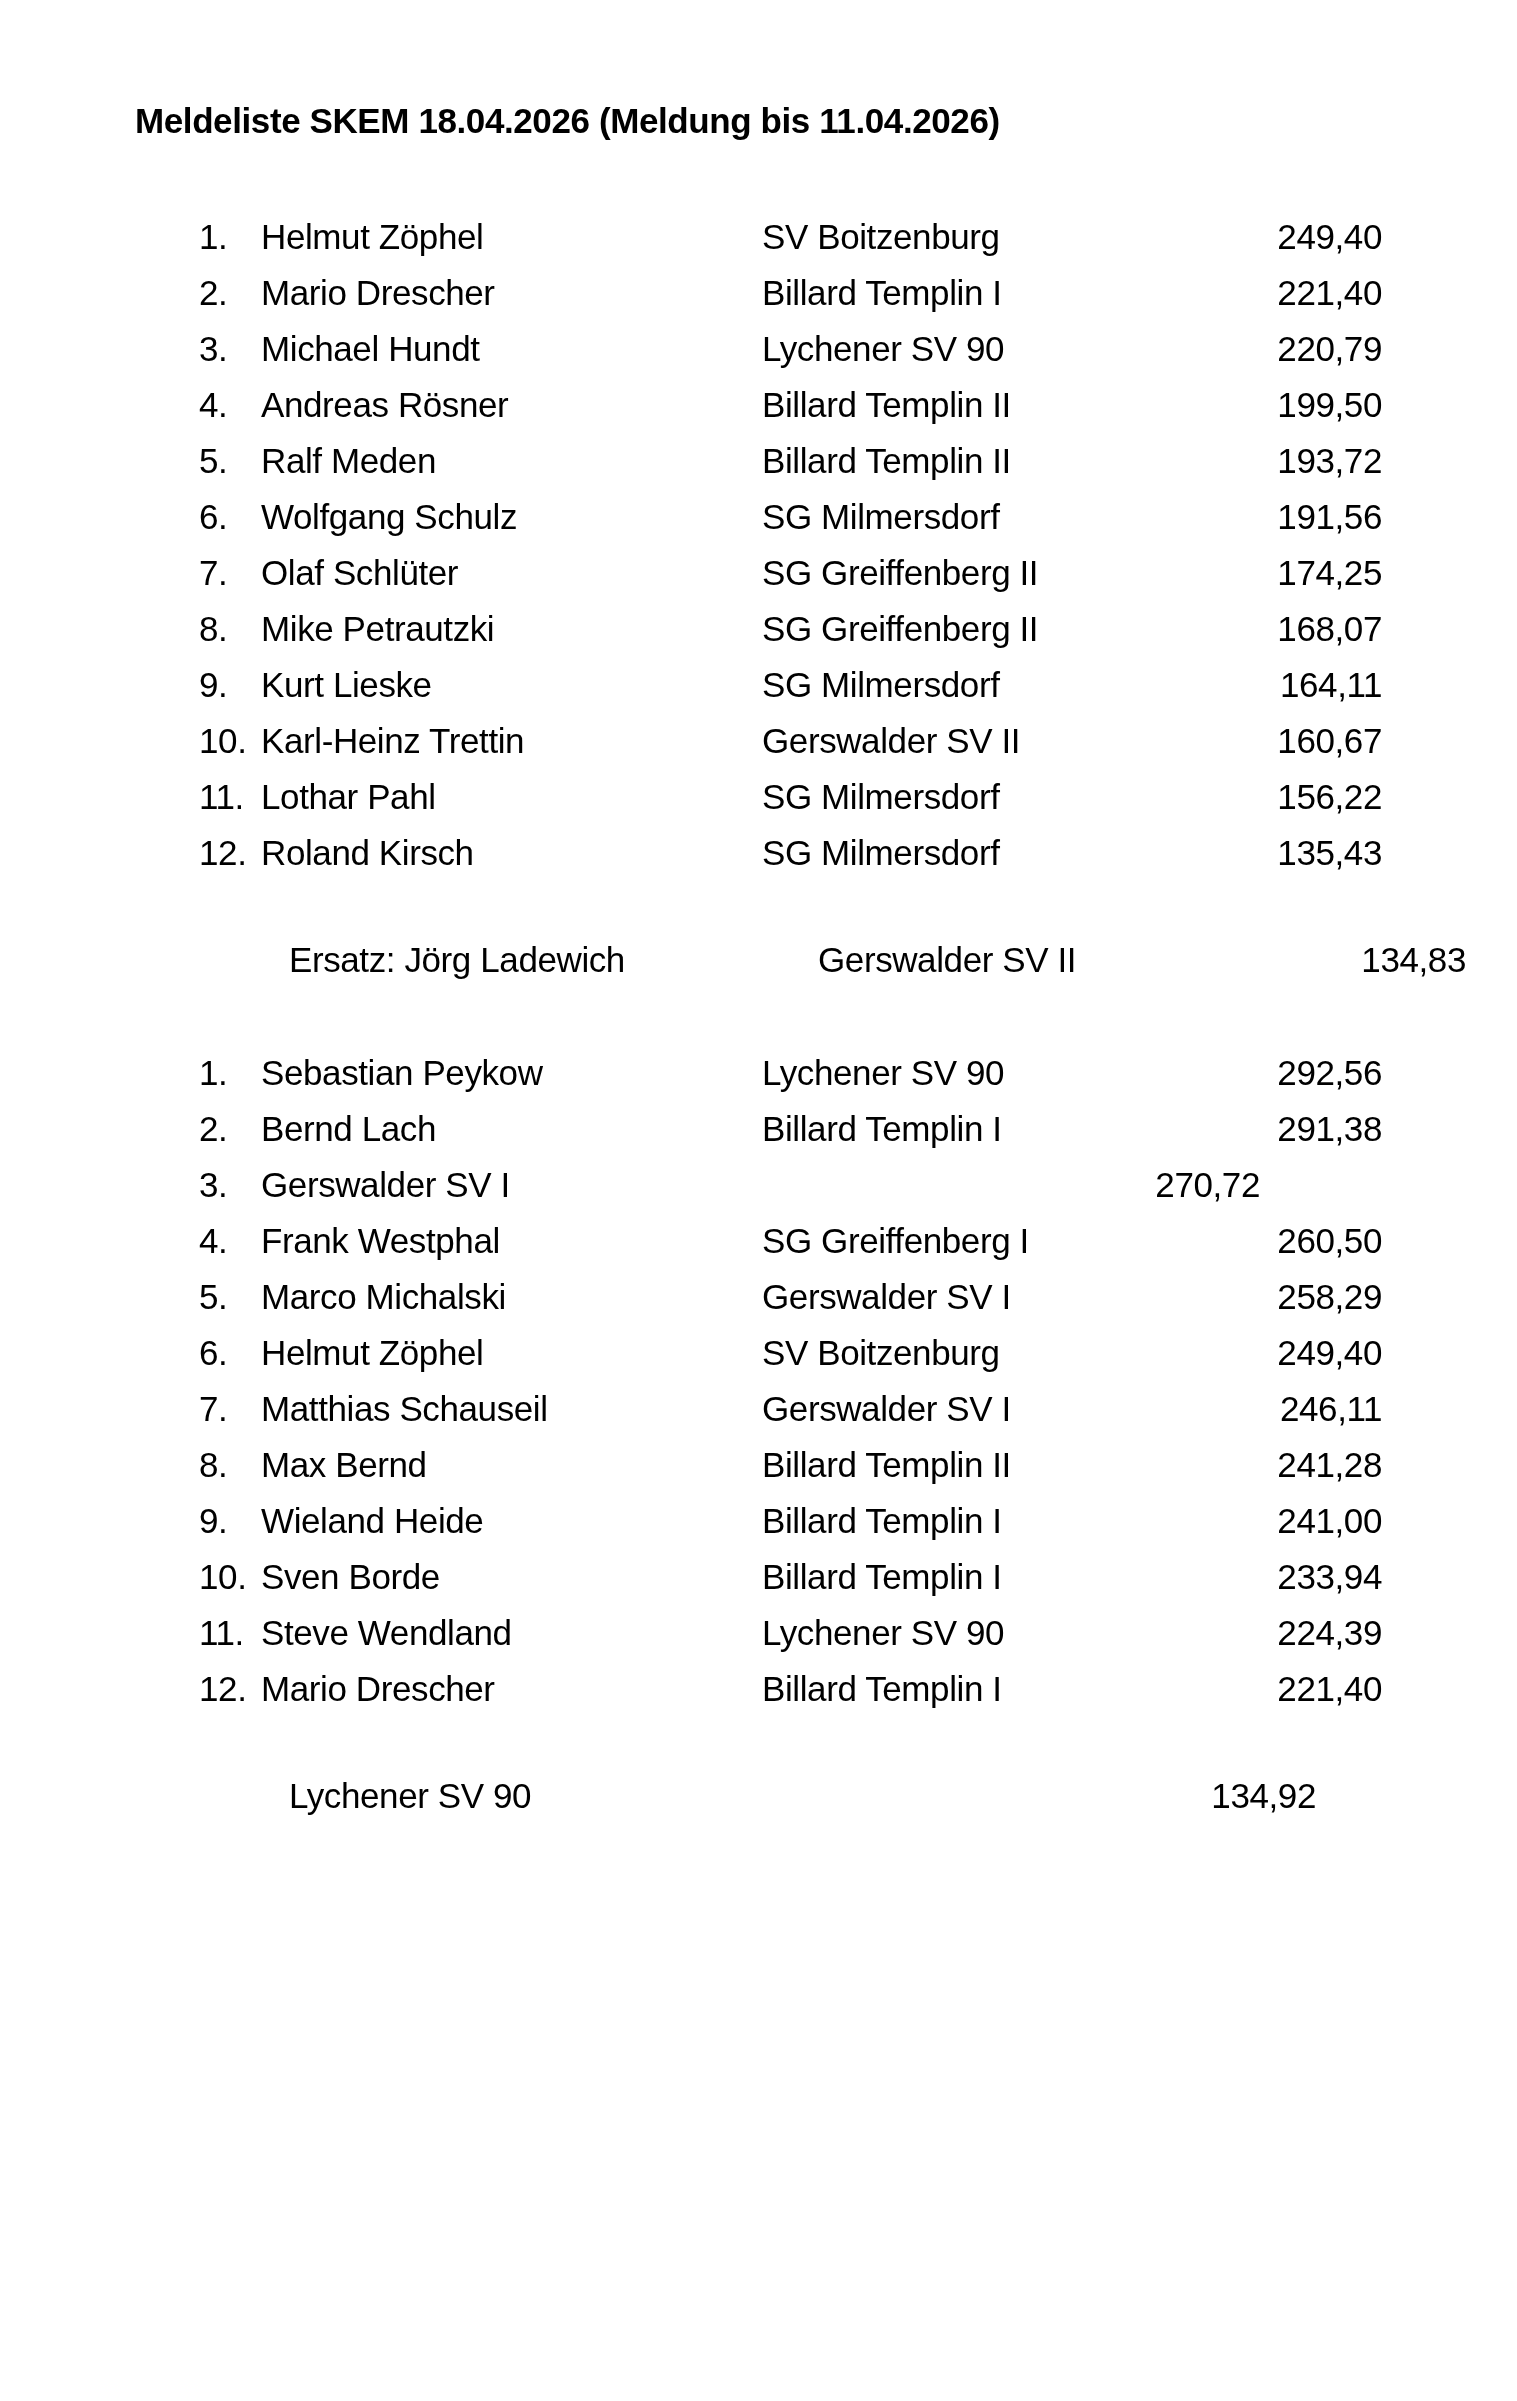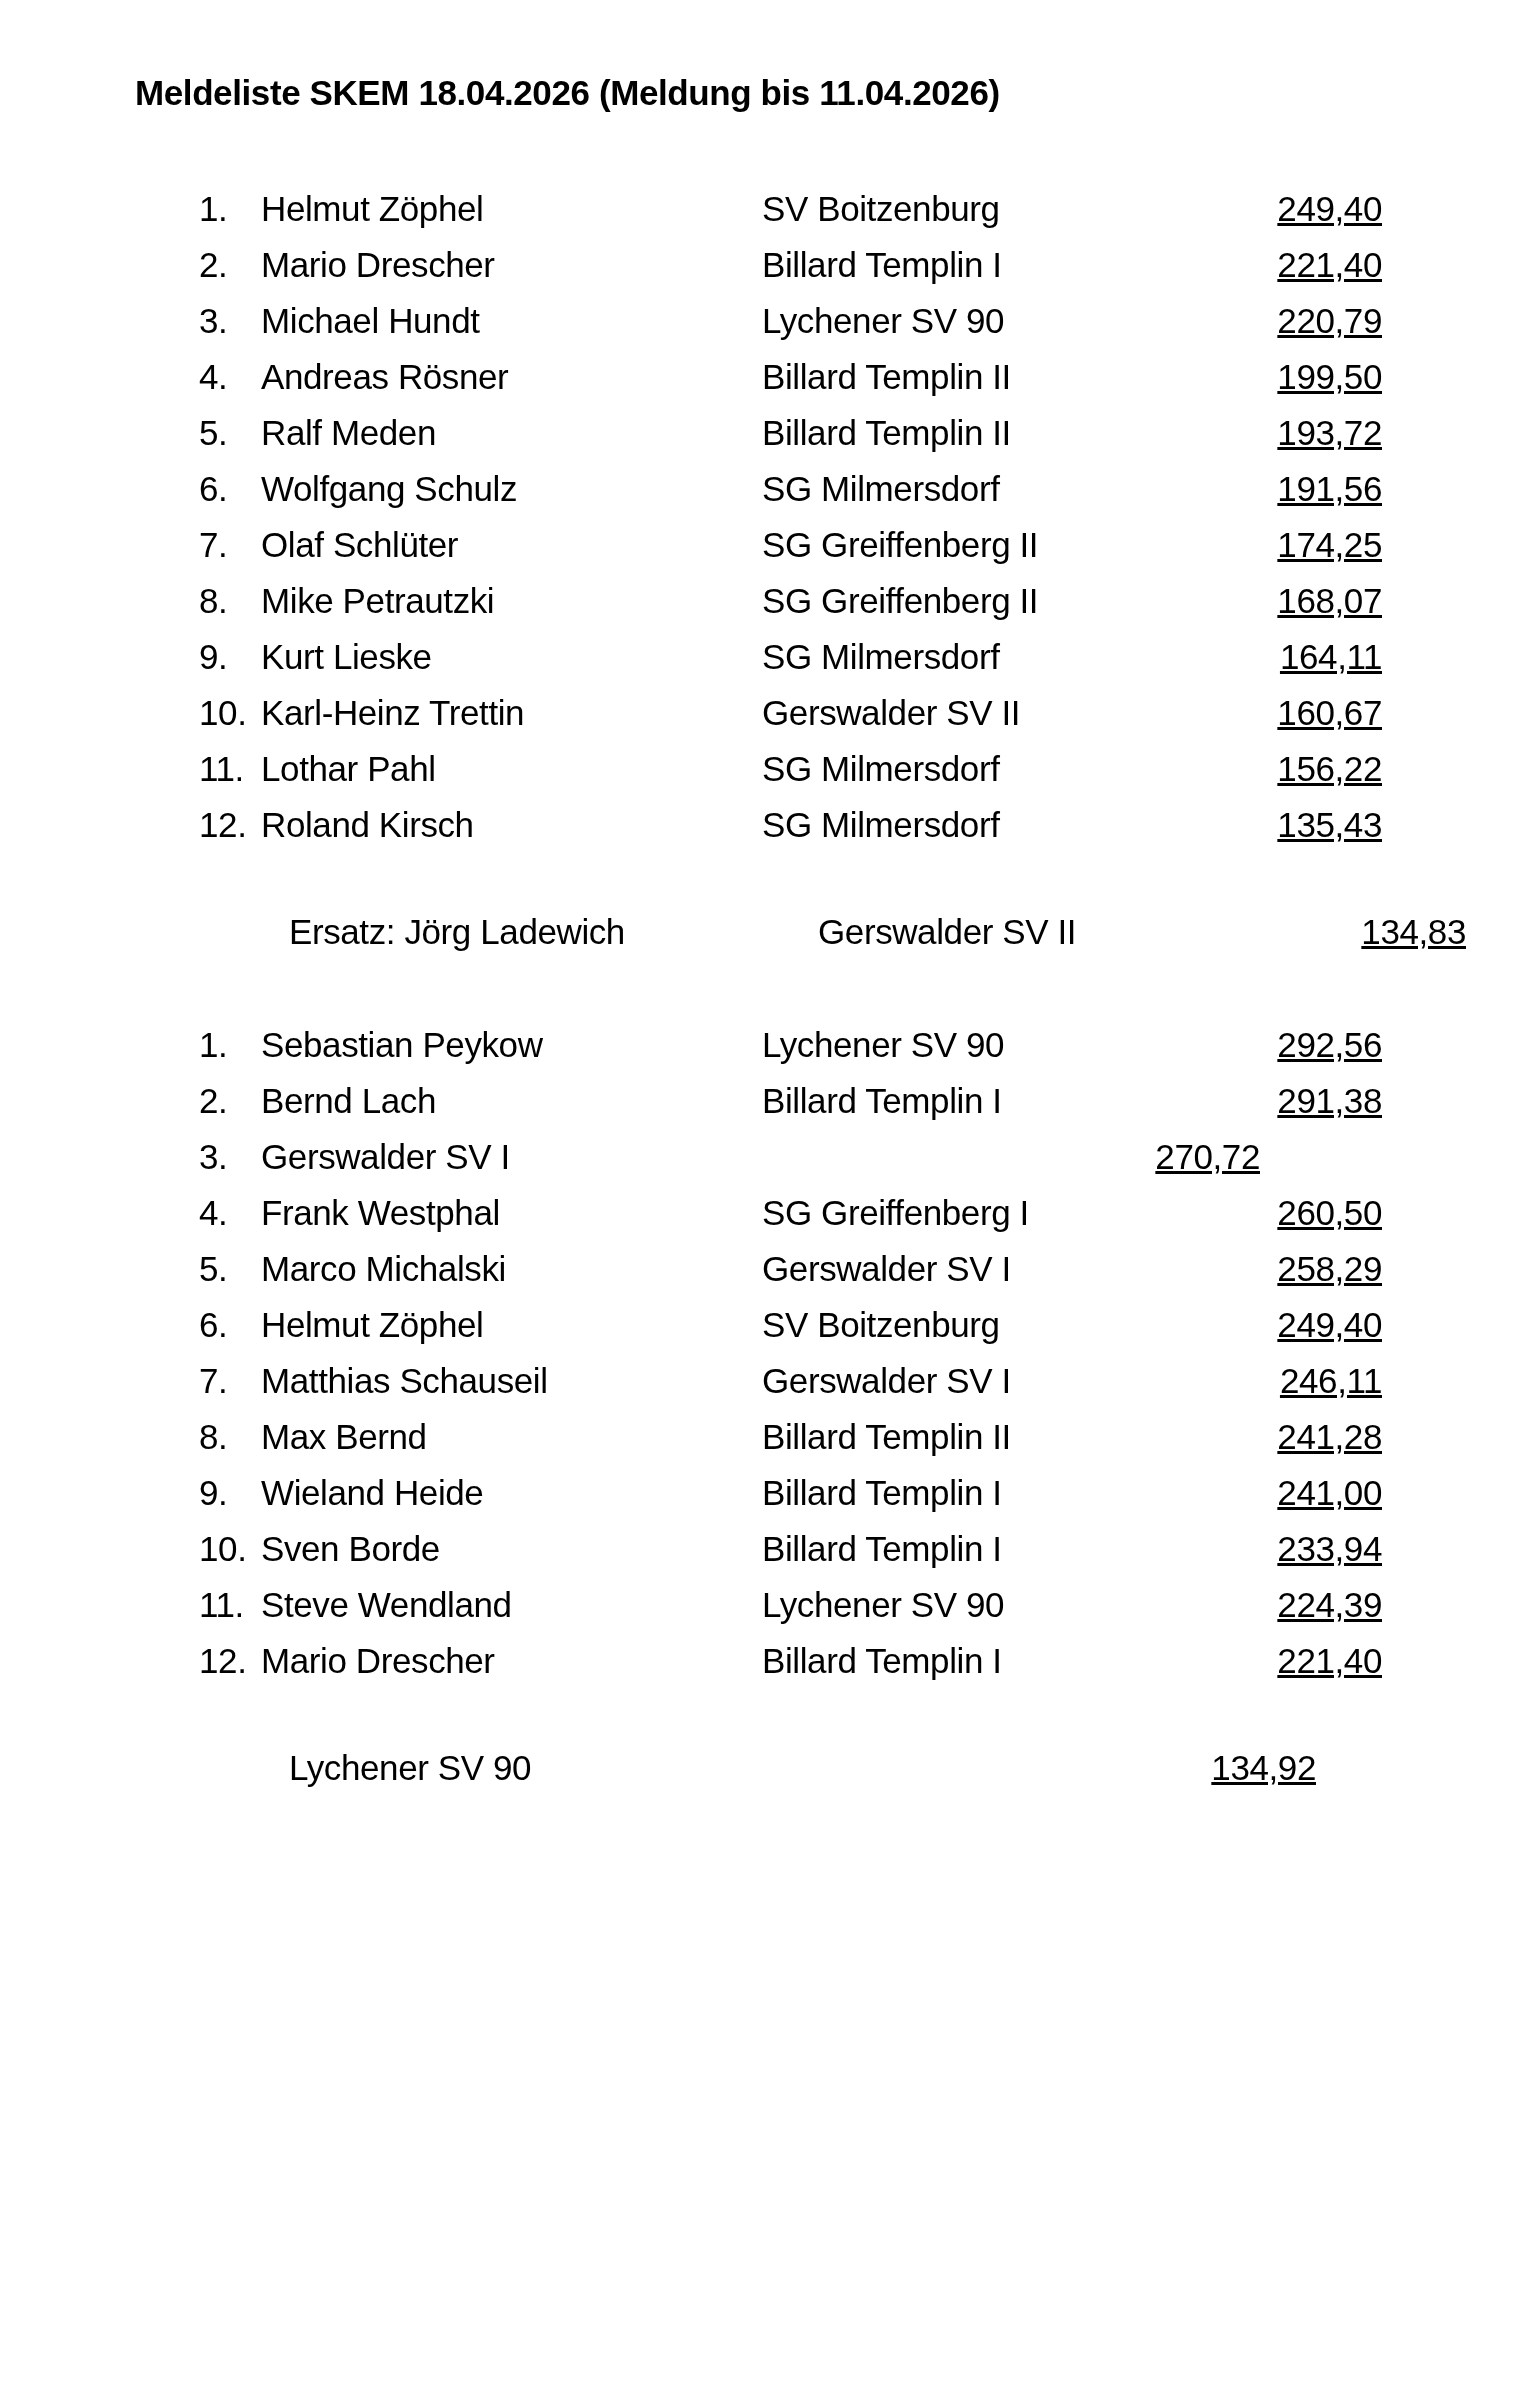--- a/index.html
+++ b/index.html
@@ -13,7 +13,7 @@
     letter-spacing: -0.4px;
     overflow: hidden;
     box-sizing: border-box;
-    padding-top: 72px;
+    padding-top: 100px;
   }
   .section-title {
     margin: 0 0 0 135px;

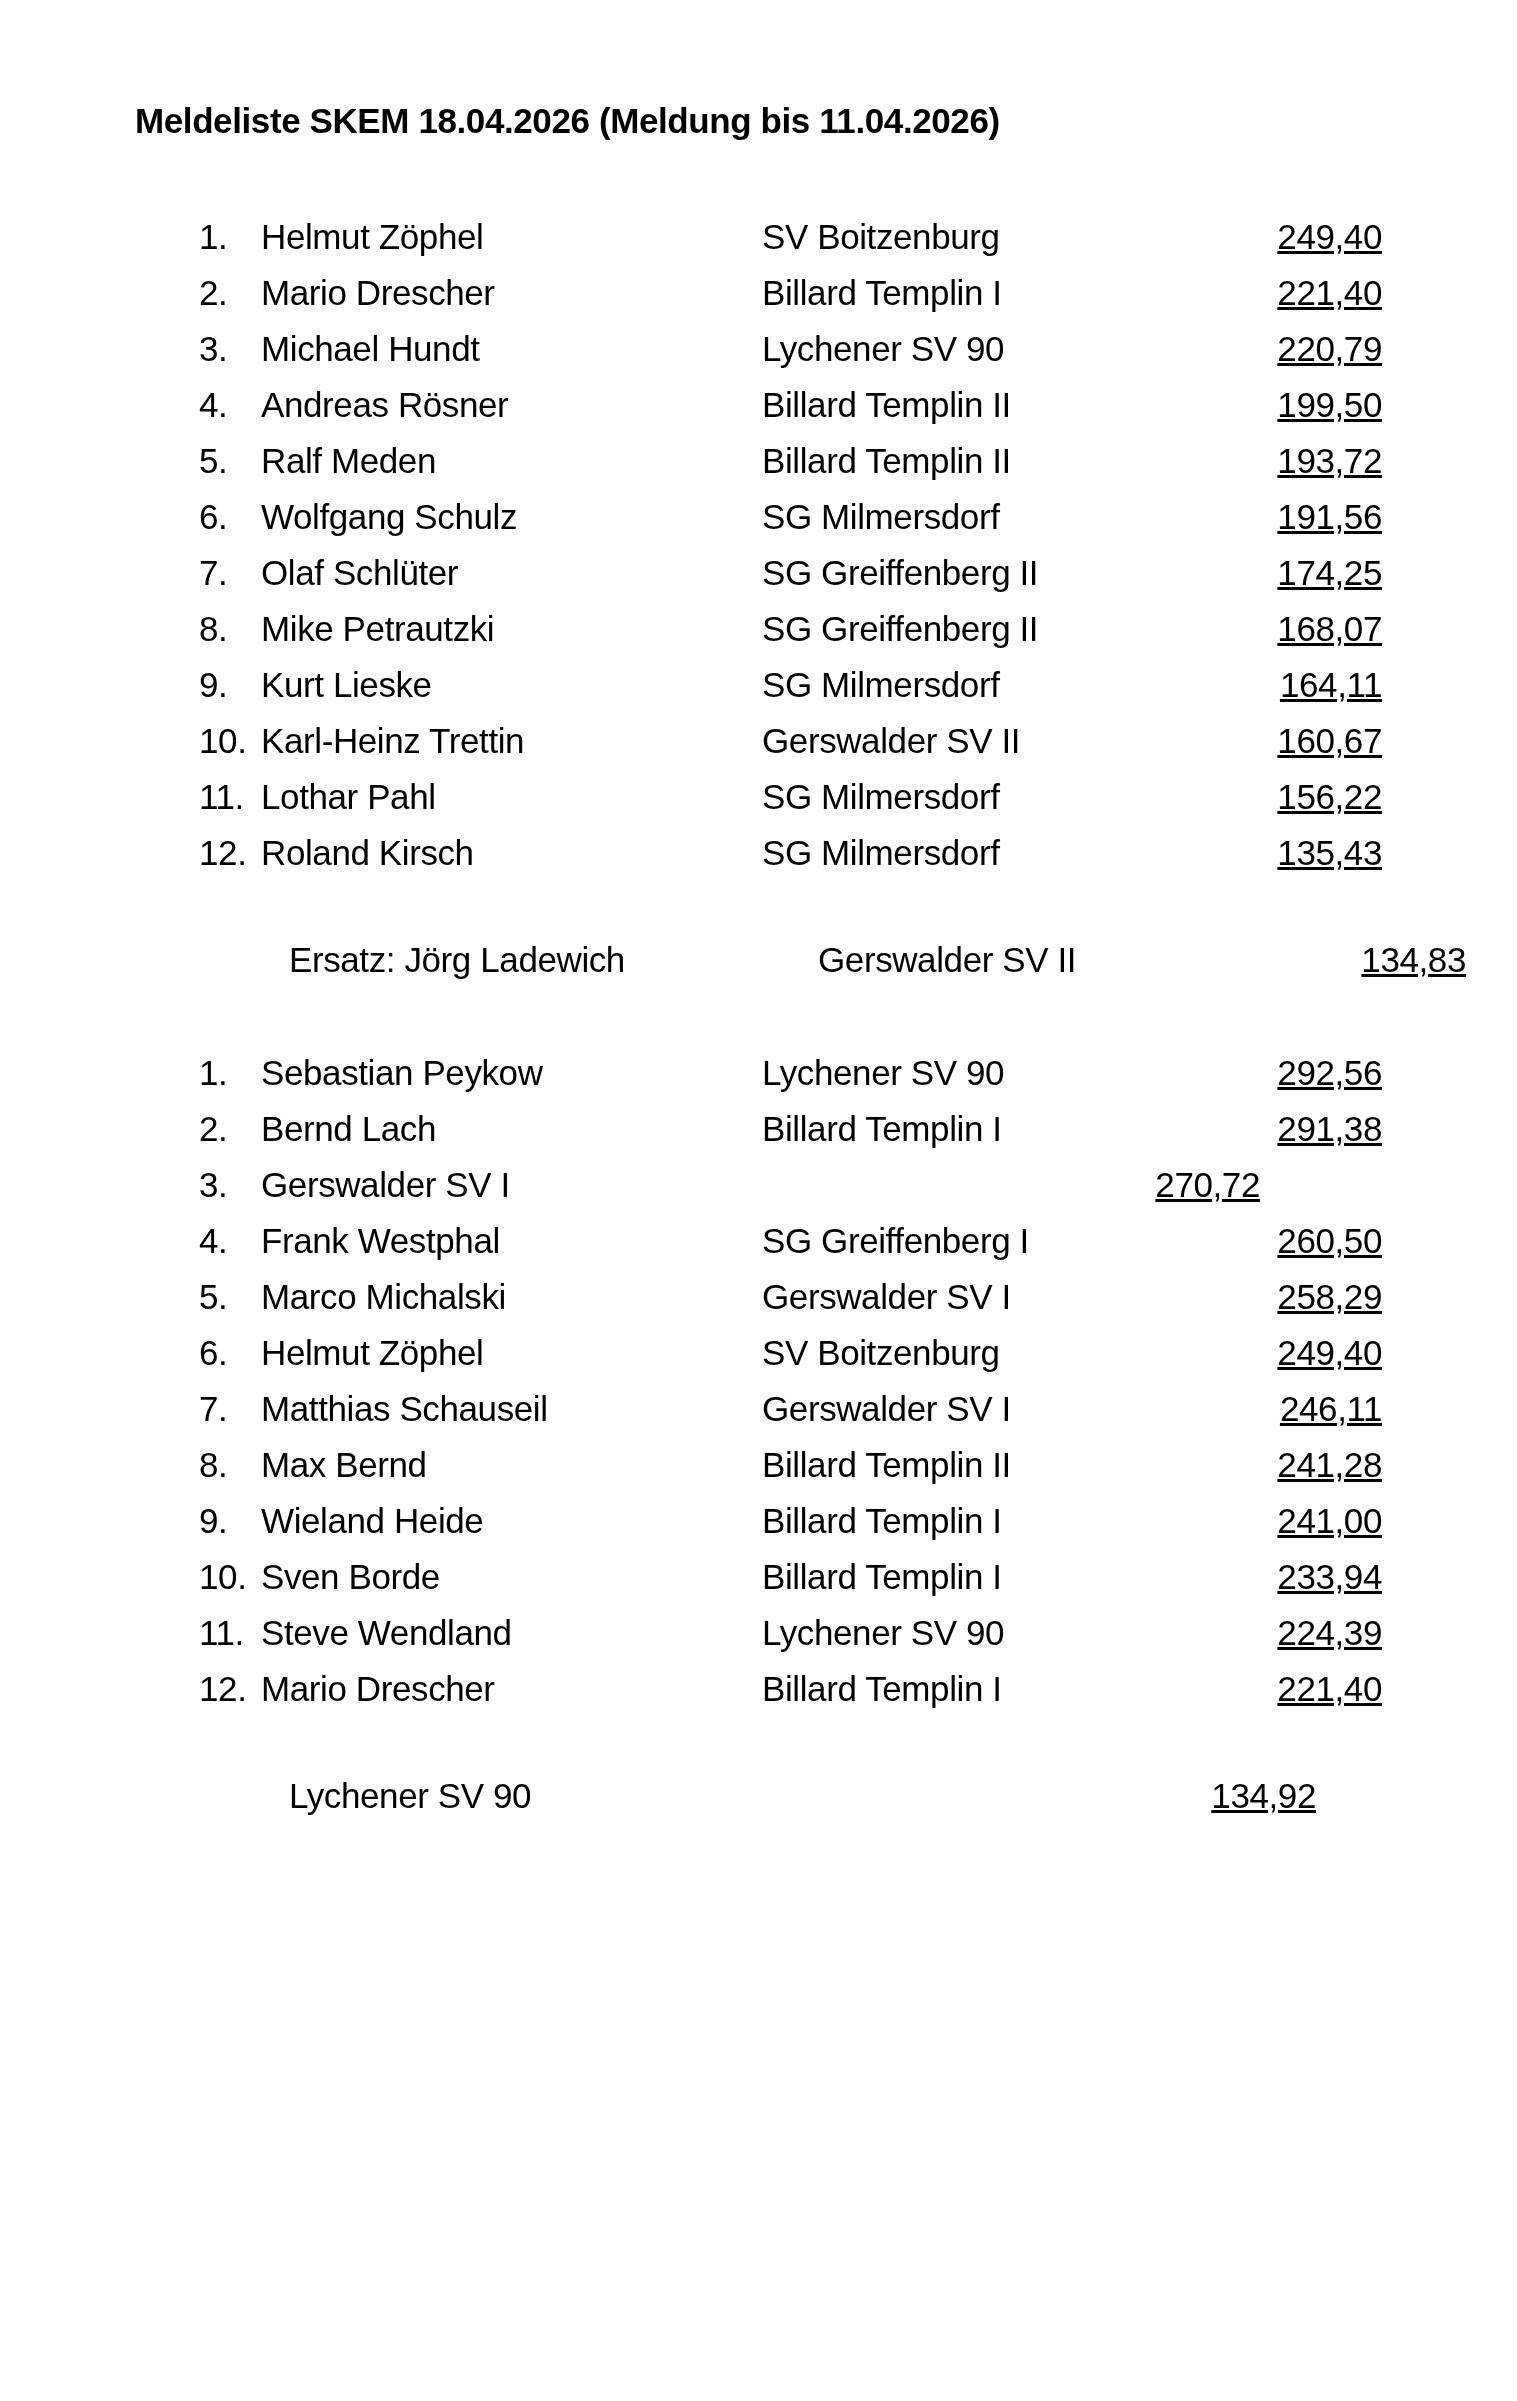--- a/index.html
+++ b/index.html
@@ -33,7 +33,7 @@
     font-size: 35px;
     white-space: nowrap;
   }
-  .row .score { text-align: right; text-decoration: underline; }
+  .row .score { text-align: right; }
   .row.substitute { margin-top: 51px; gap: 28px; }
   .section-kem .section-title { margin-top: 290px; }
 </style>

